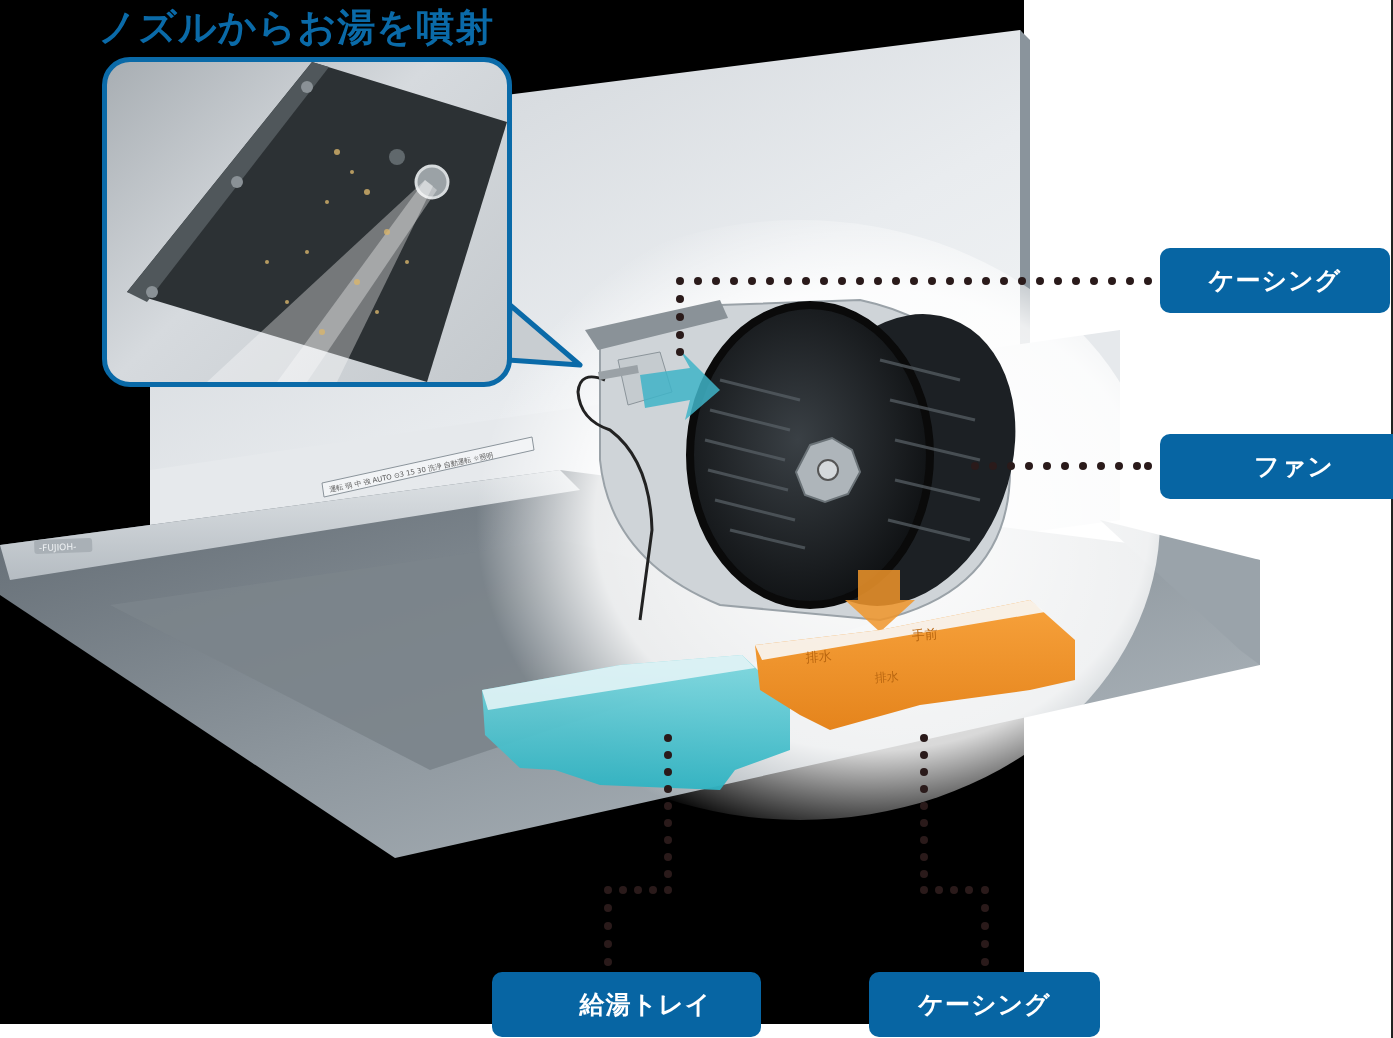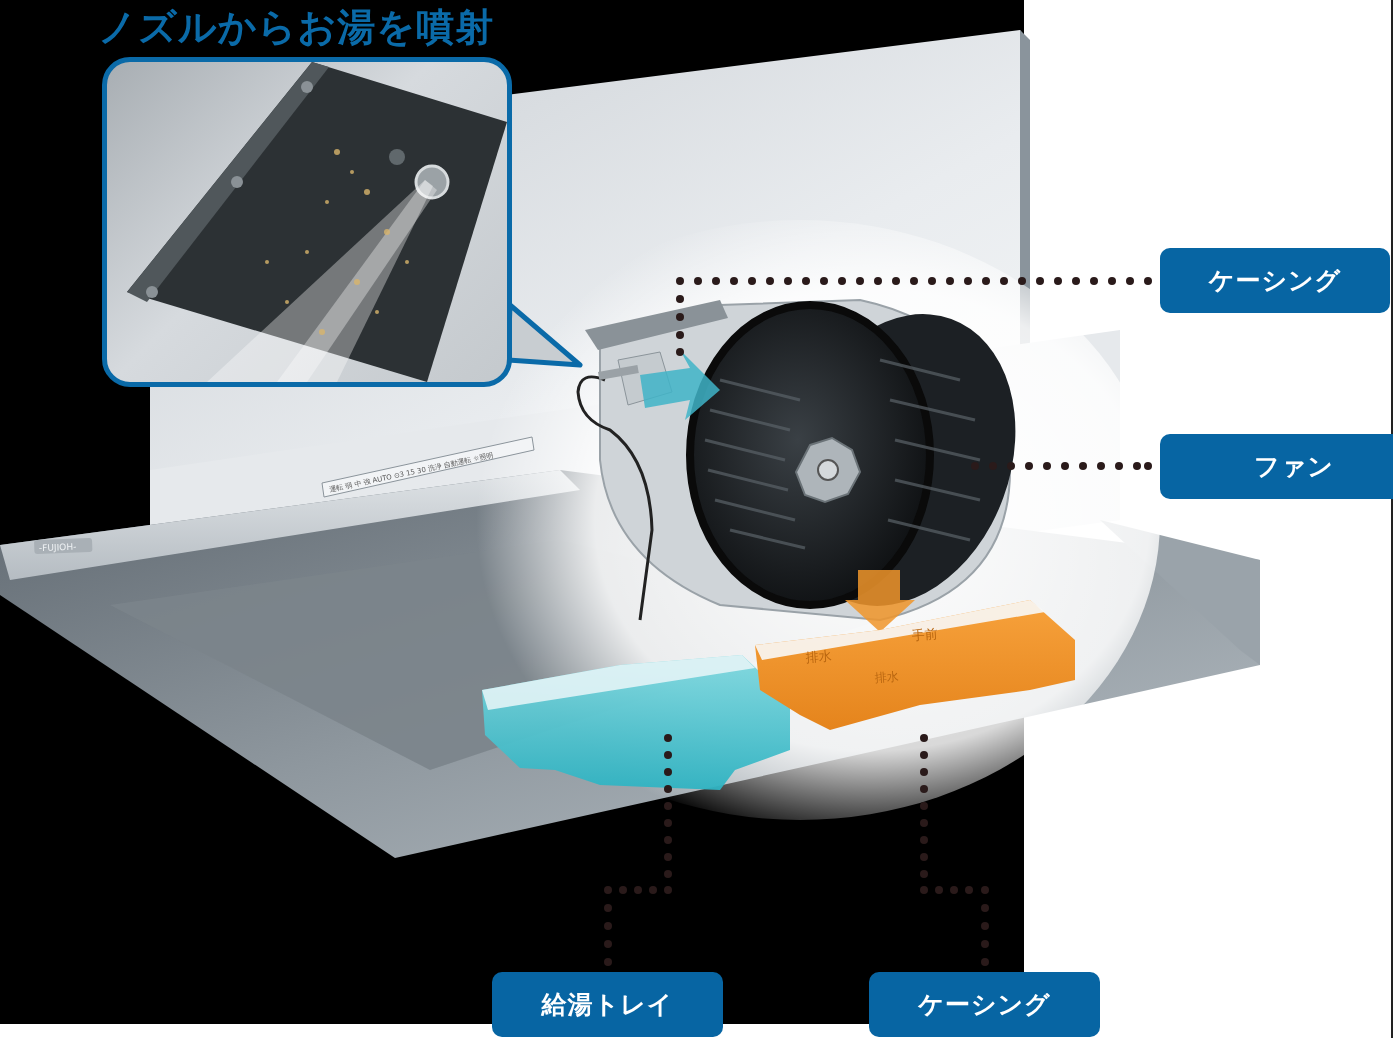--- a/index.html
+++ b/index.html
@@ -248,7 +248,7 @@
 
 <div class="label" style="left:1160px;top:248px;width:230px;height:65px;">ケーシング</div>
 <div class="label" style="left:1160px;top:434px;width:268px;height:65px;">ファン</div>
-<div class="label" style="left:492px;top:972px;width:231px;height:65px;">給湯トレイ</div>
+<div class="label" style="left:492px;top:972px;width:231px;height:65px;padding-left:38px;">給湯トレイ</div>
 <div class="label" style="left:869px;top:972px;width:231px;height:65px;">ケーシング</div>
 
 </body></html>

